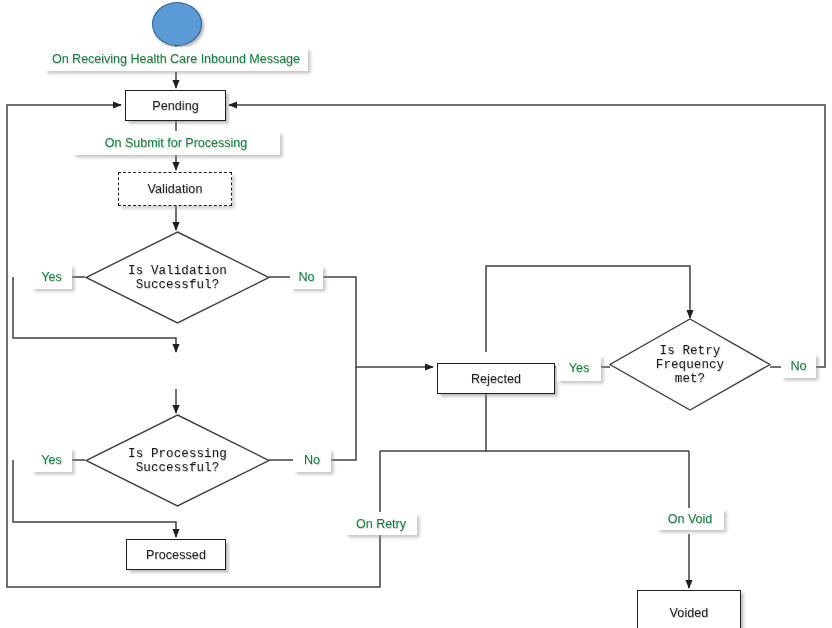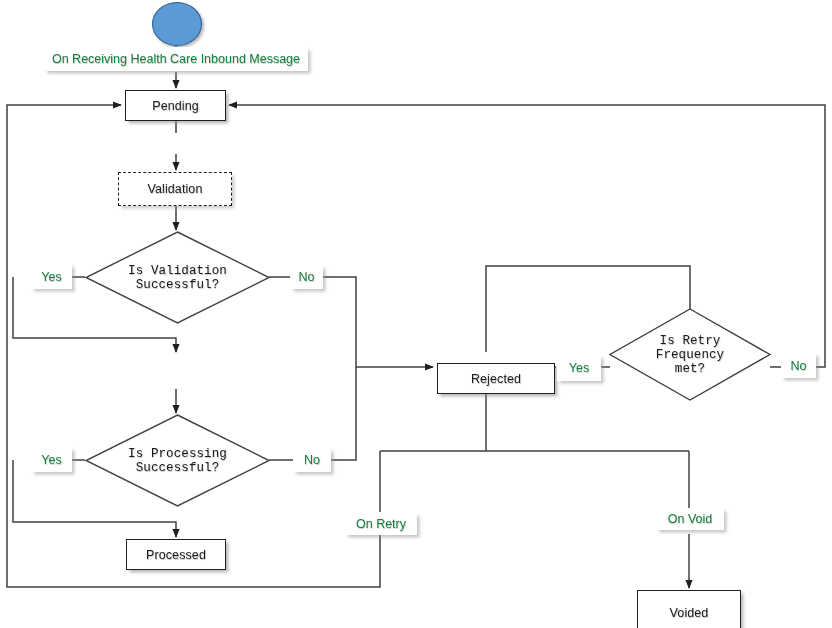--- a/index.html
+++ b/index.html
@@ -169,6 +169,7 @@
     <span class="node-label">Pending</span>
   </div>
 
+  <div class="edge-label" style="left:72px; top:131px; width:208px; height:24px;">On Submit for Processing</div>
 
   <div class="state-box dashed" style="left:118px; top:172px; width:114px; height:34px;">
     <span class="node-label">Validation</span>

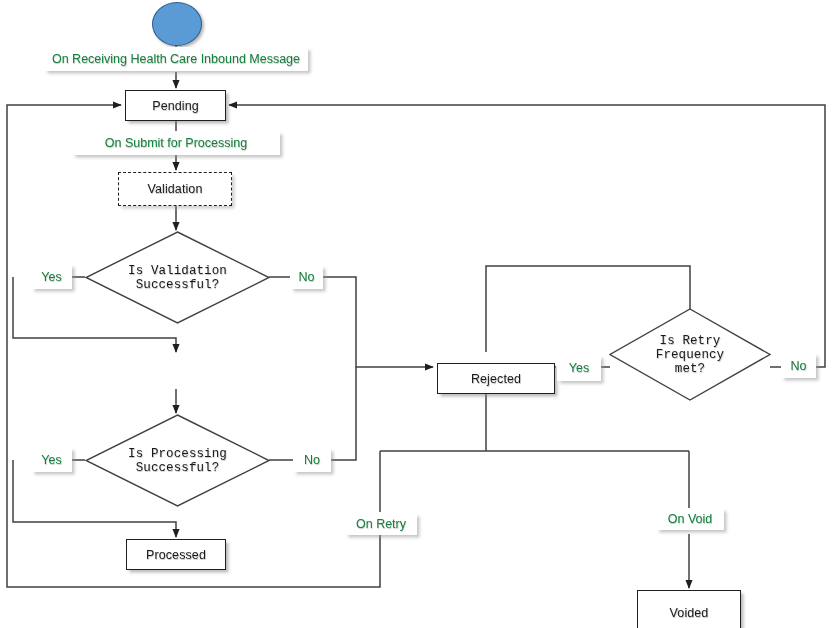--- a/index.html
+++ b/index.html
@@ -214,7 +214,7 @@
 
   <div class="edge-label" style="left:557px; top:355px; width:44px; height:26px;">Yes</div>
 
-  <div class="decision" style="left:609px; top:308px; width:162px; height:93px;">
+  <div class="decision" style="left:609px; top:318px; width:162px; height:93px;">
     <svg class="diamond-shape" viewBox="0 0 162 93" preserveAspectRatio="none">
       <polygon points="81,1 161,46.5 81,92 1,46.5" fill="#ffffff" stroke="#404040" stroke-width="1.4"></polygon>
     </svg>

